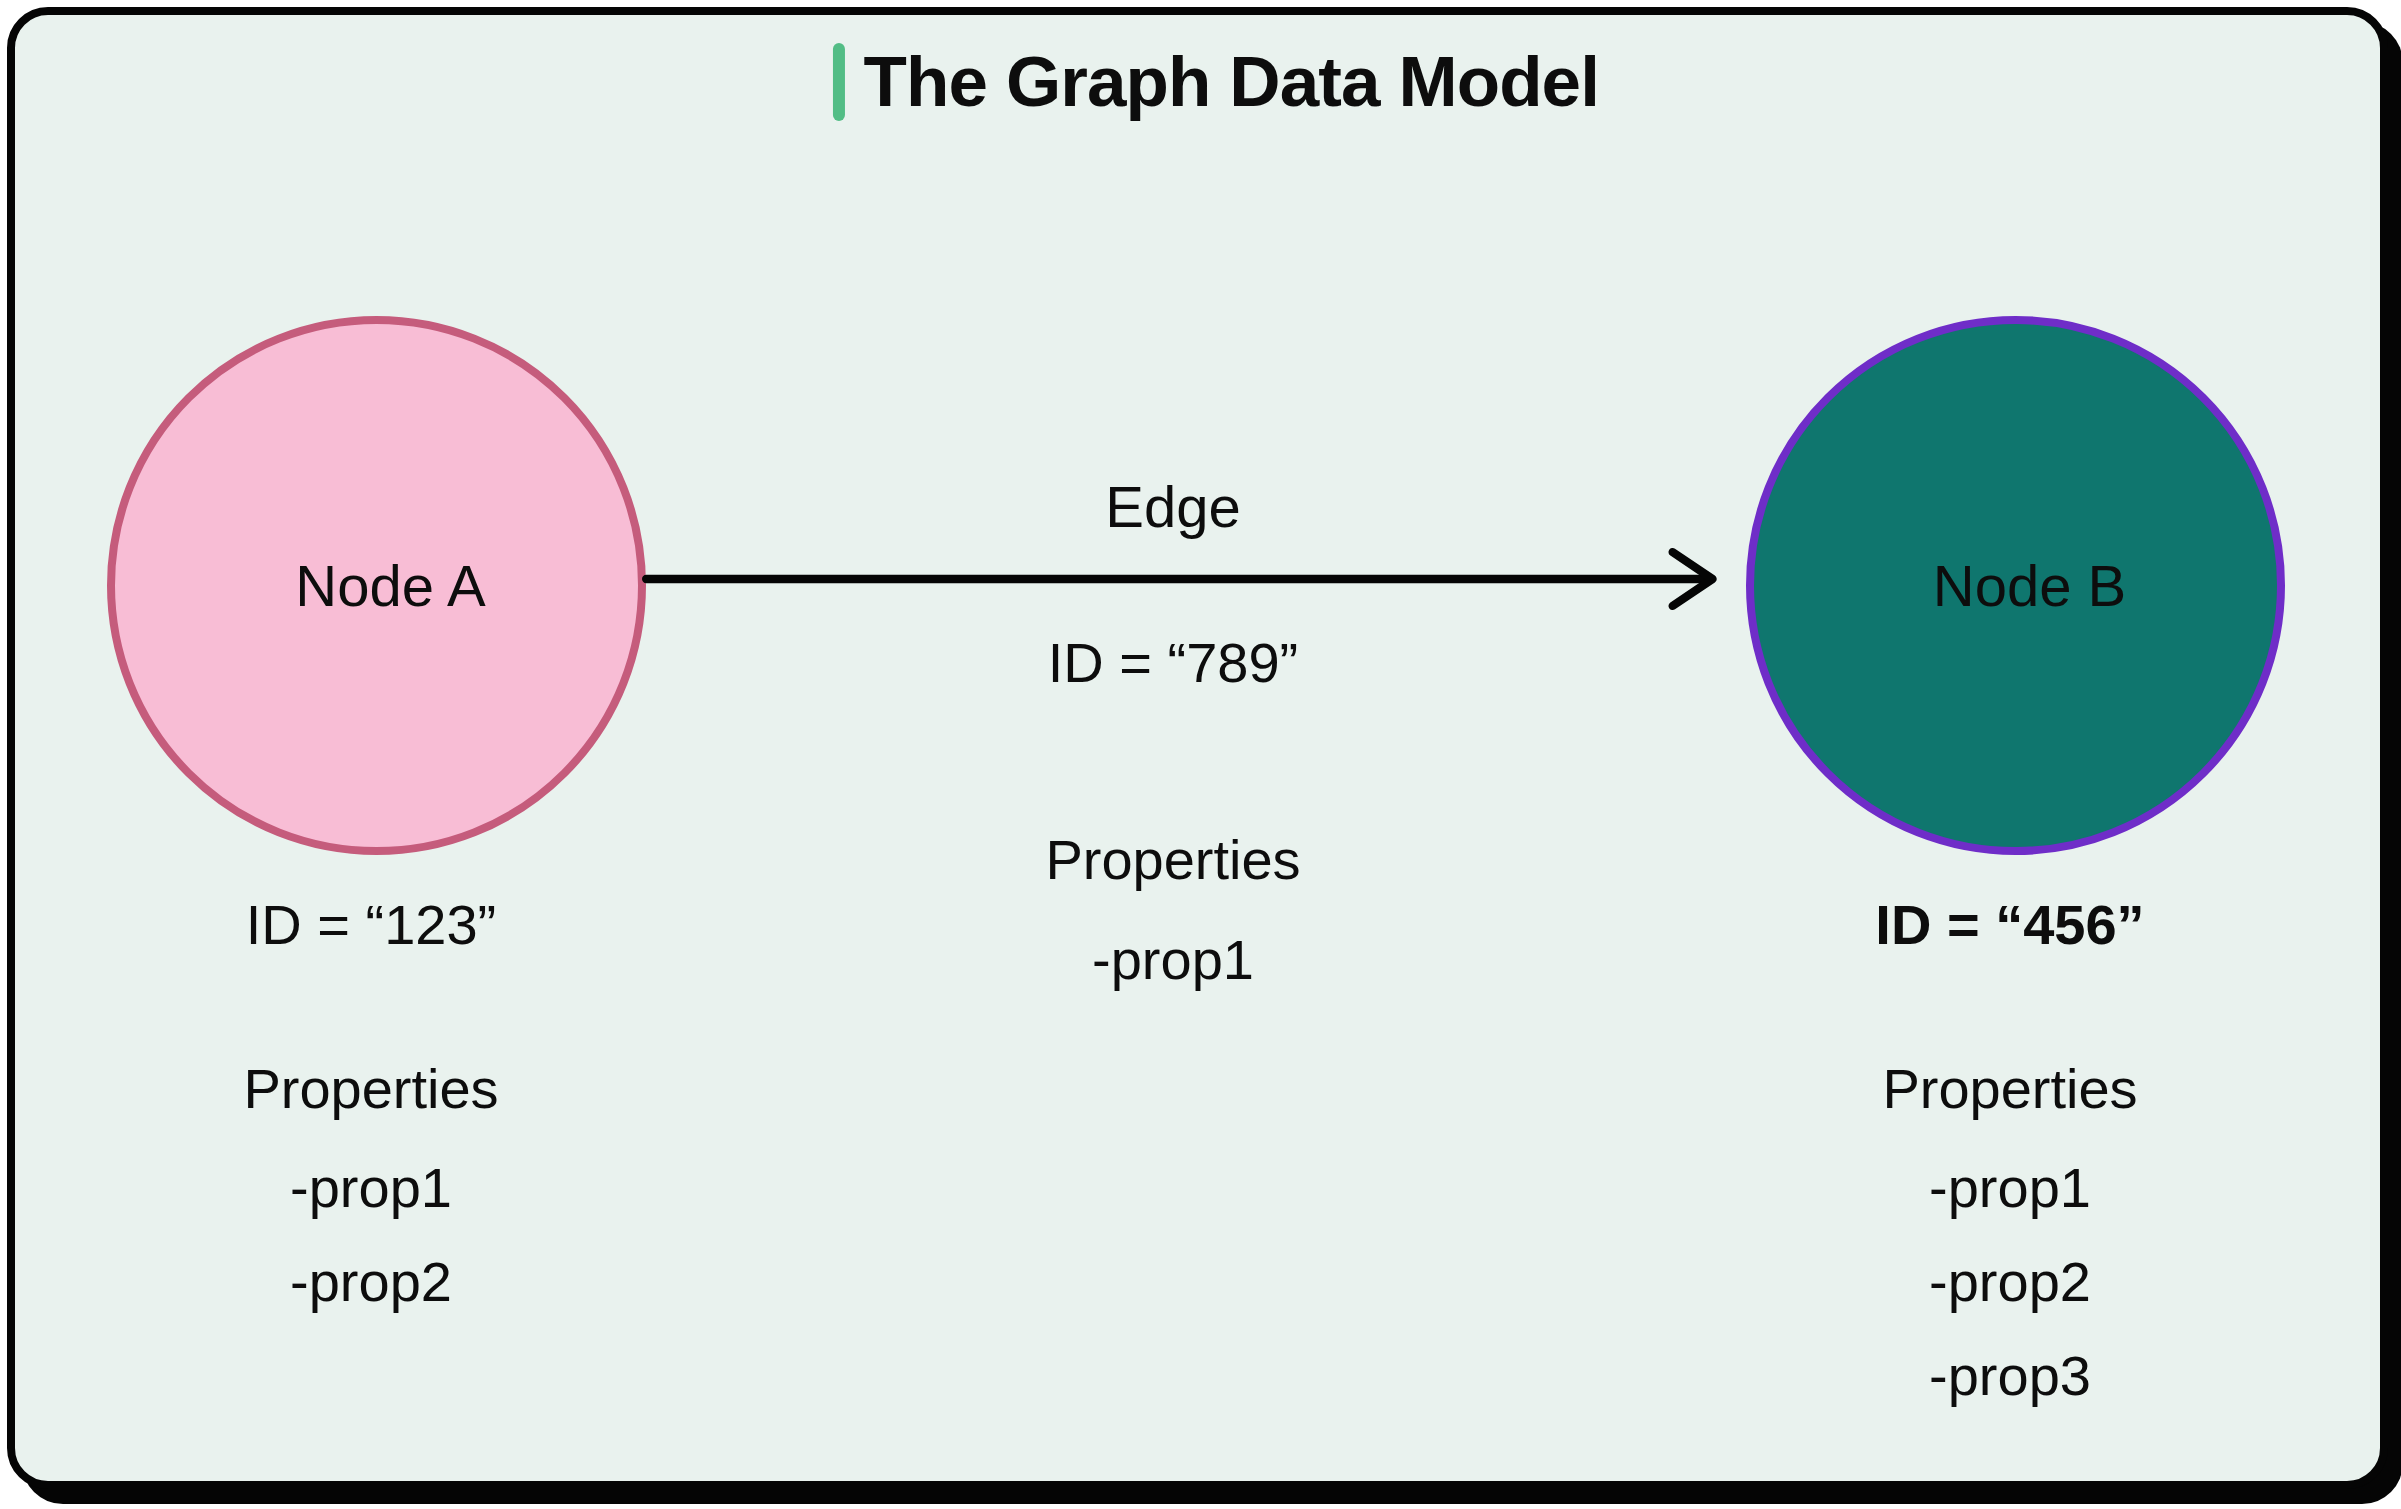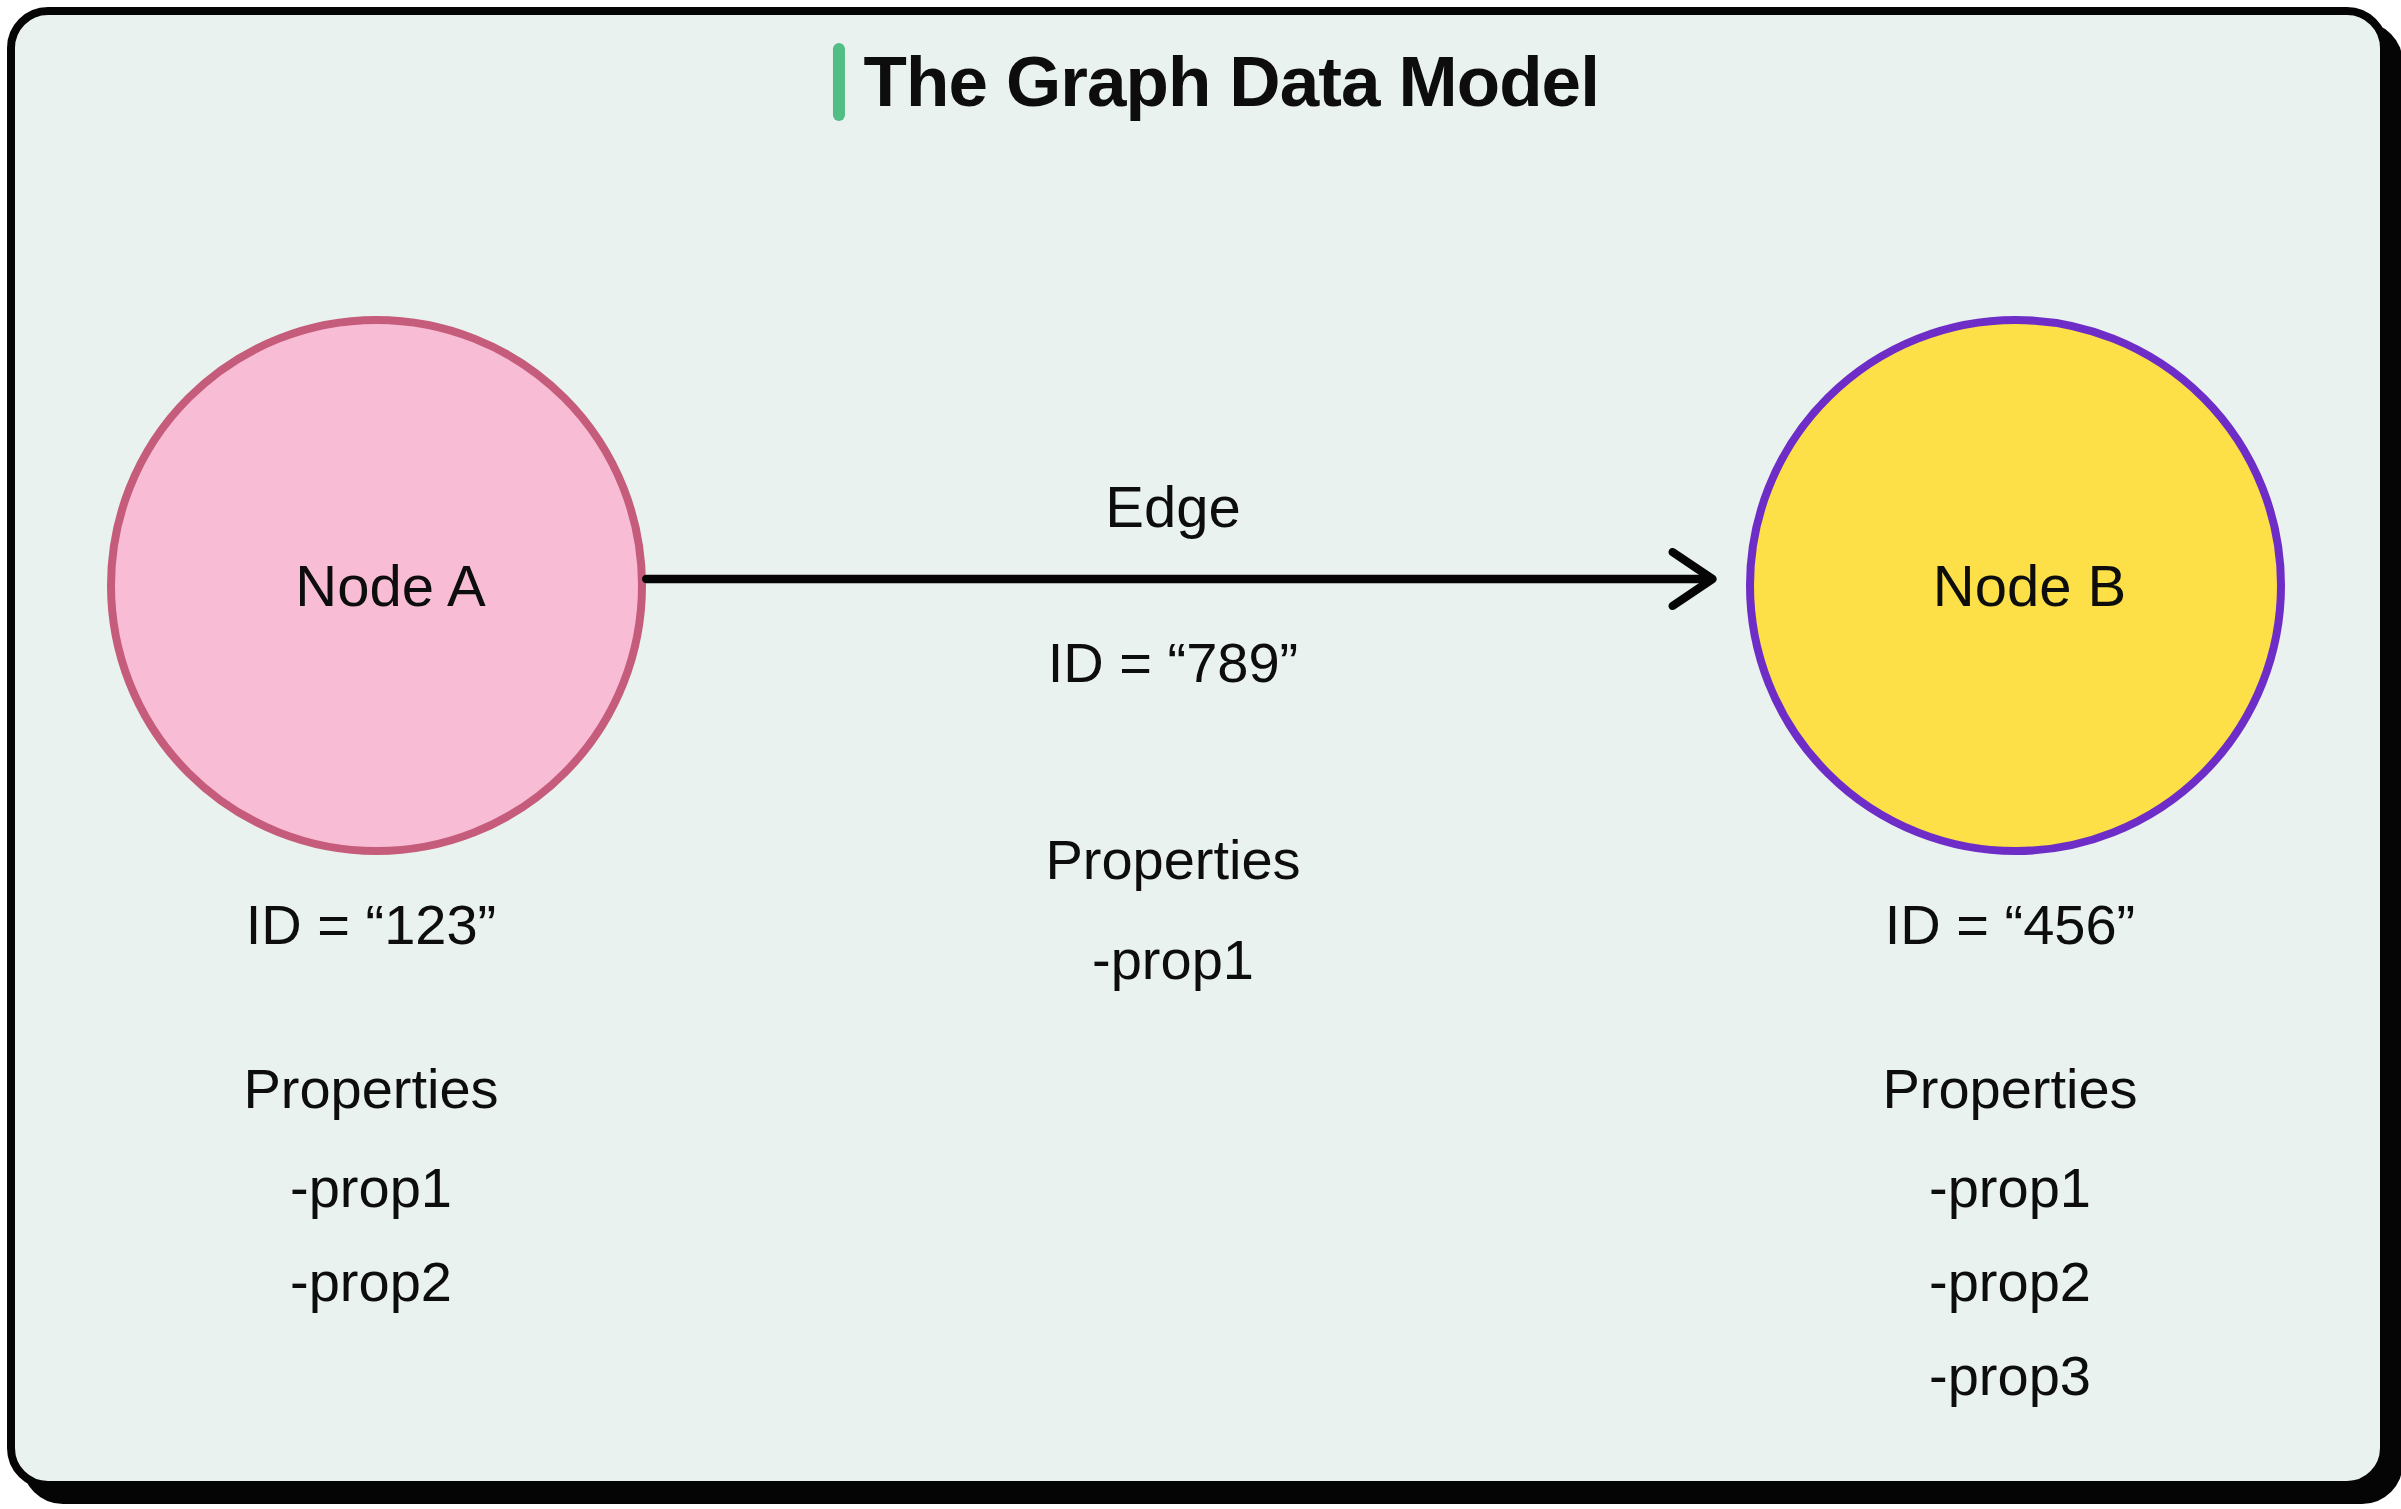--- a/index.html
+++ b/index.html
@@ -64,7 +64,7 @@
   }
   .node-b {
     left: 1746px; top: 316px;
-    background: #fde047;
+    background: #0f766e;
     border: 8.4px solid #6f2dc8;
   }
   .node-label {

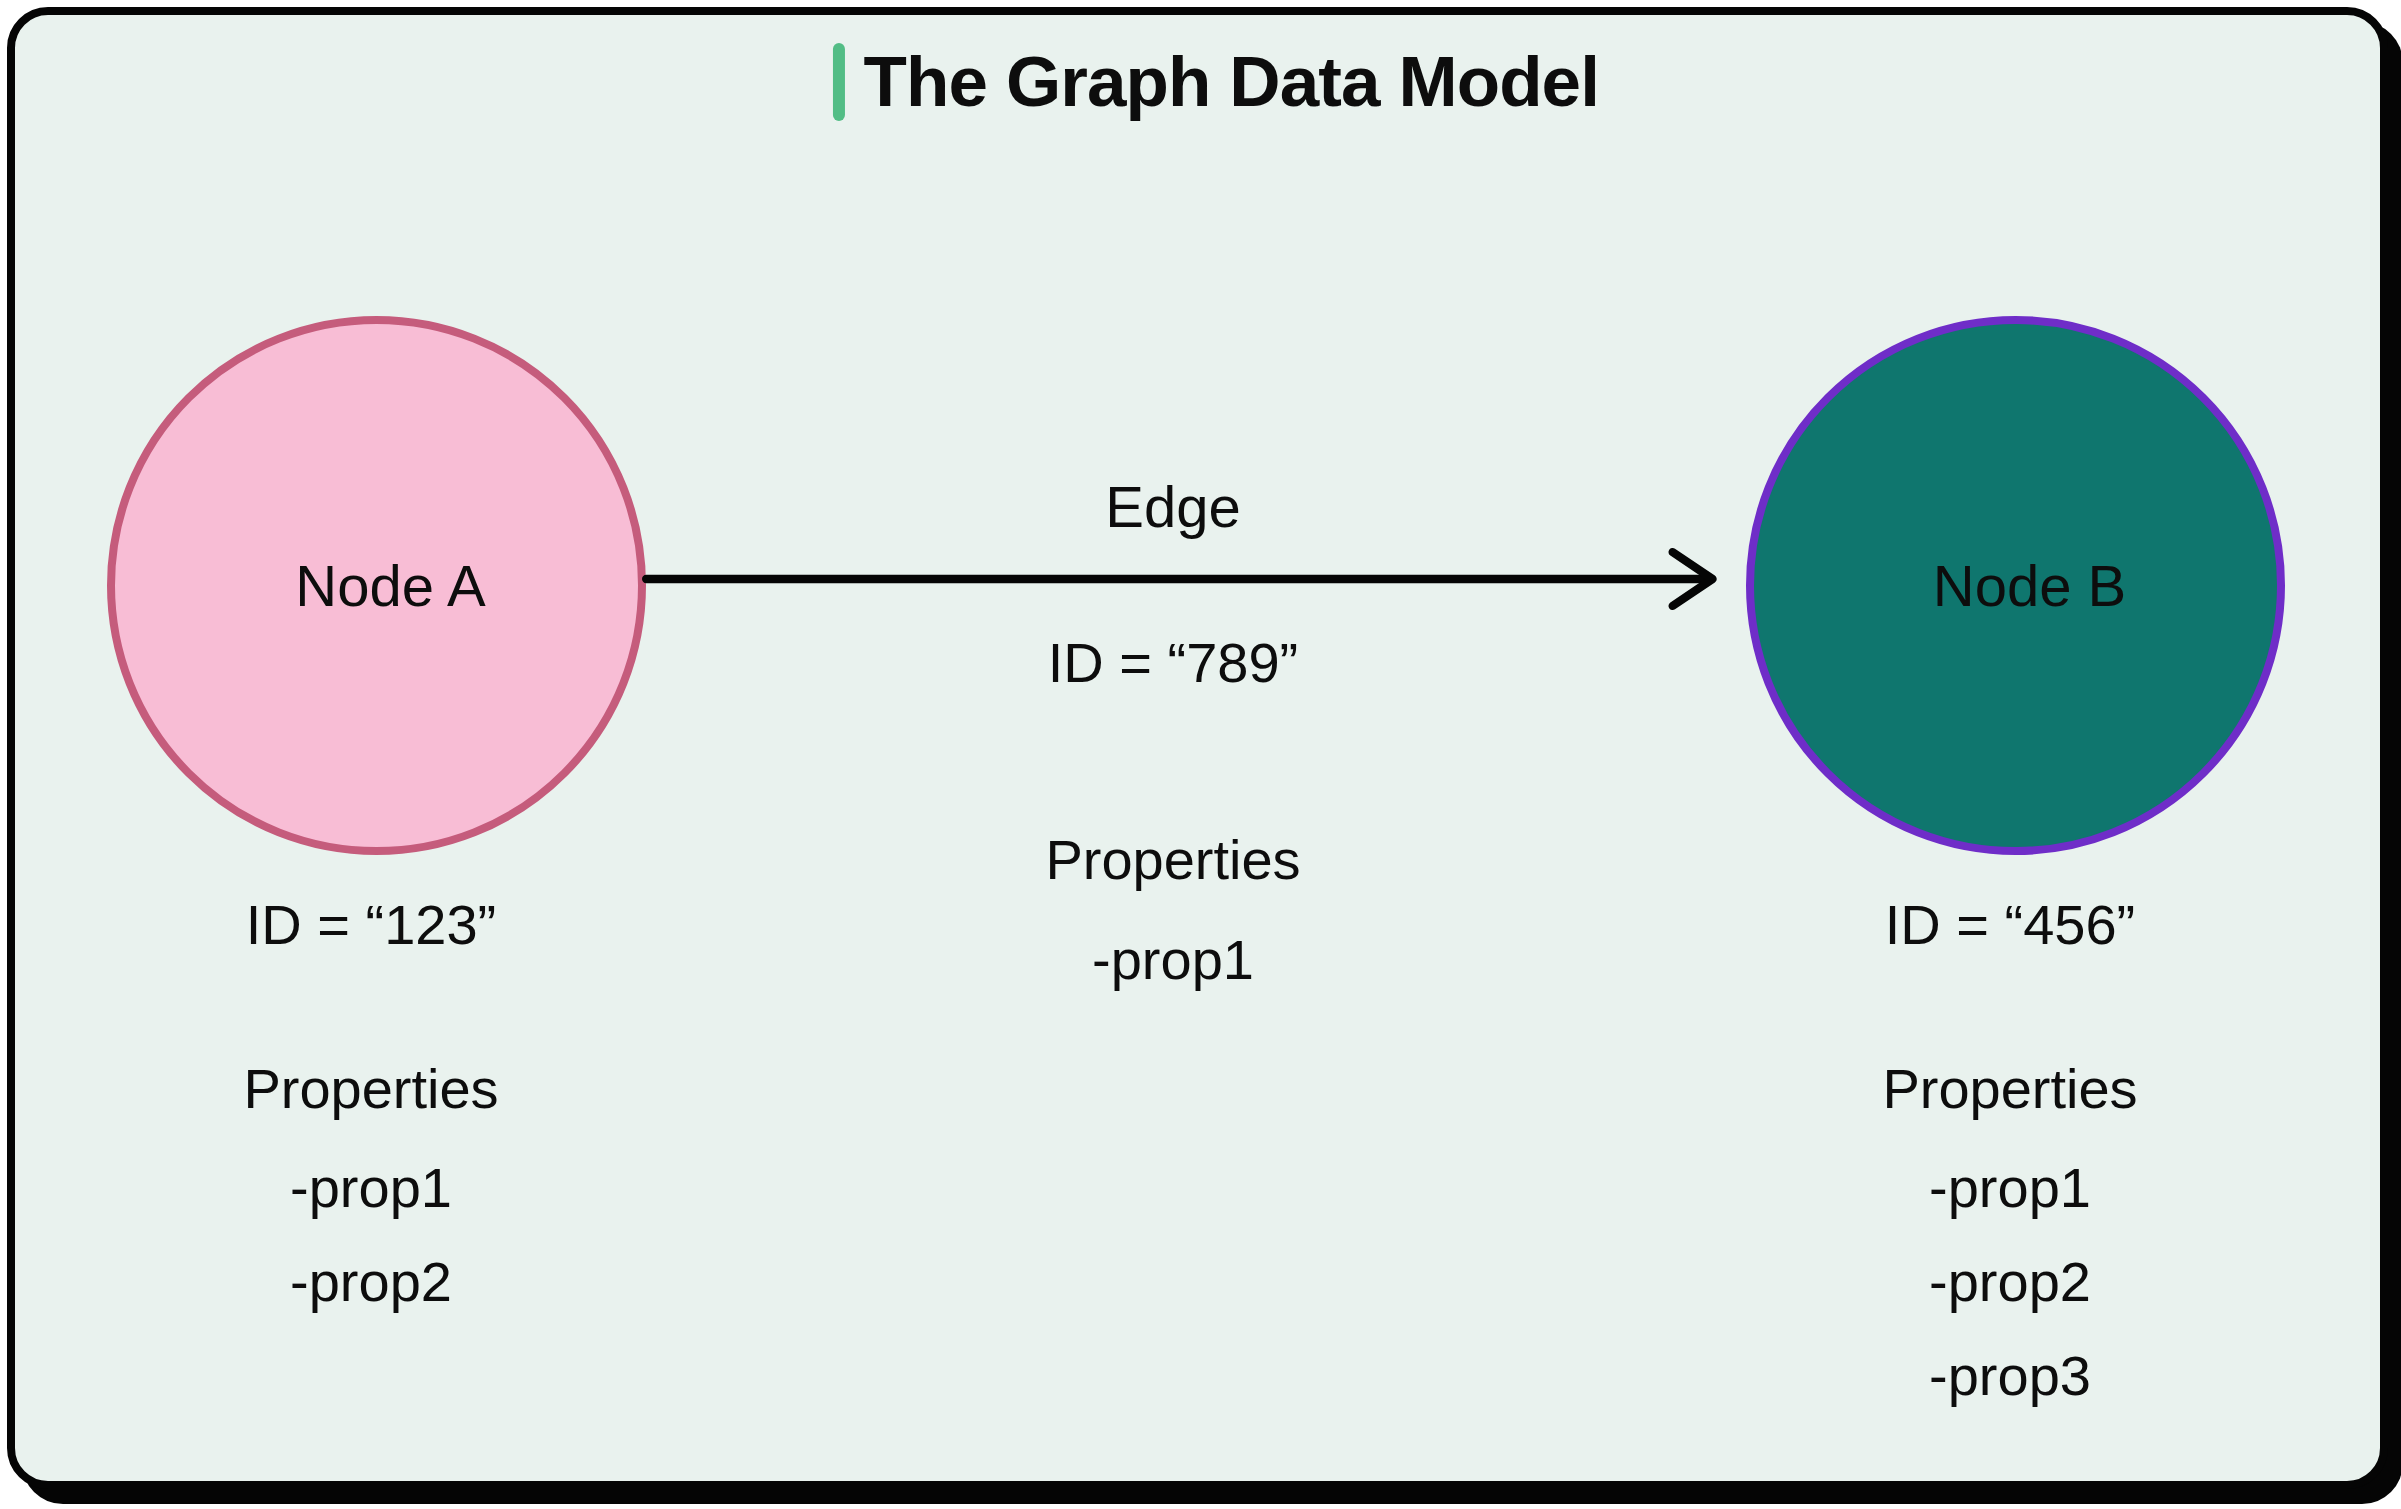--- a/index.html
+++ b/index.html
@@ -121,7 +121,7 @@
   <div class="node-circle node-b">
     <span class="node-label">Node B</span>
   </div>
-  <div class="txt" style="left:2010px; top:897px;">ID = “456”</div>
+  <div class="txt" style="left:2010px; top:897px;font-weight:bold;">ID = “456”</div>
   <div class="txt" style="left:2010px; top:1061px;">Properties</div>
   <div class="txt" style="left:2010px; top:1160px;">-prop1</div>
   <div class="txt" style="left:2010px; top:1254px;">-prop2</div>

